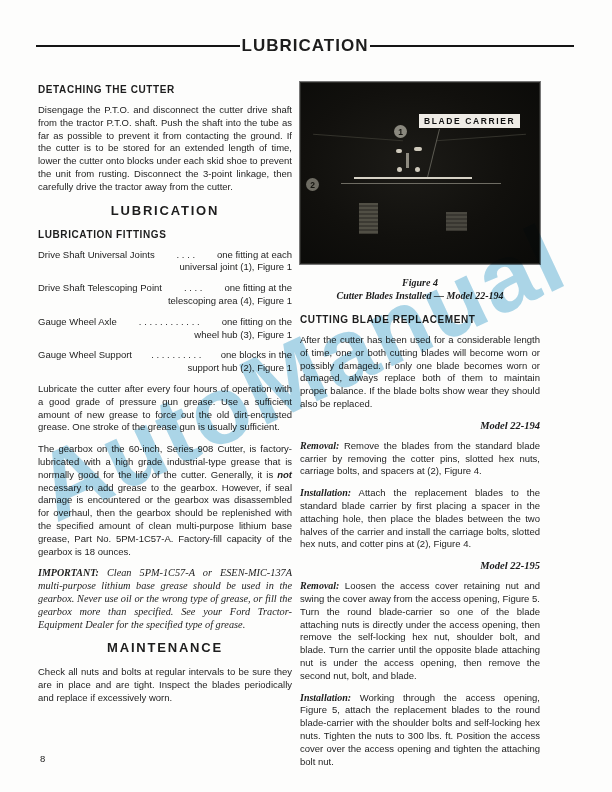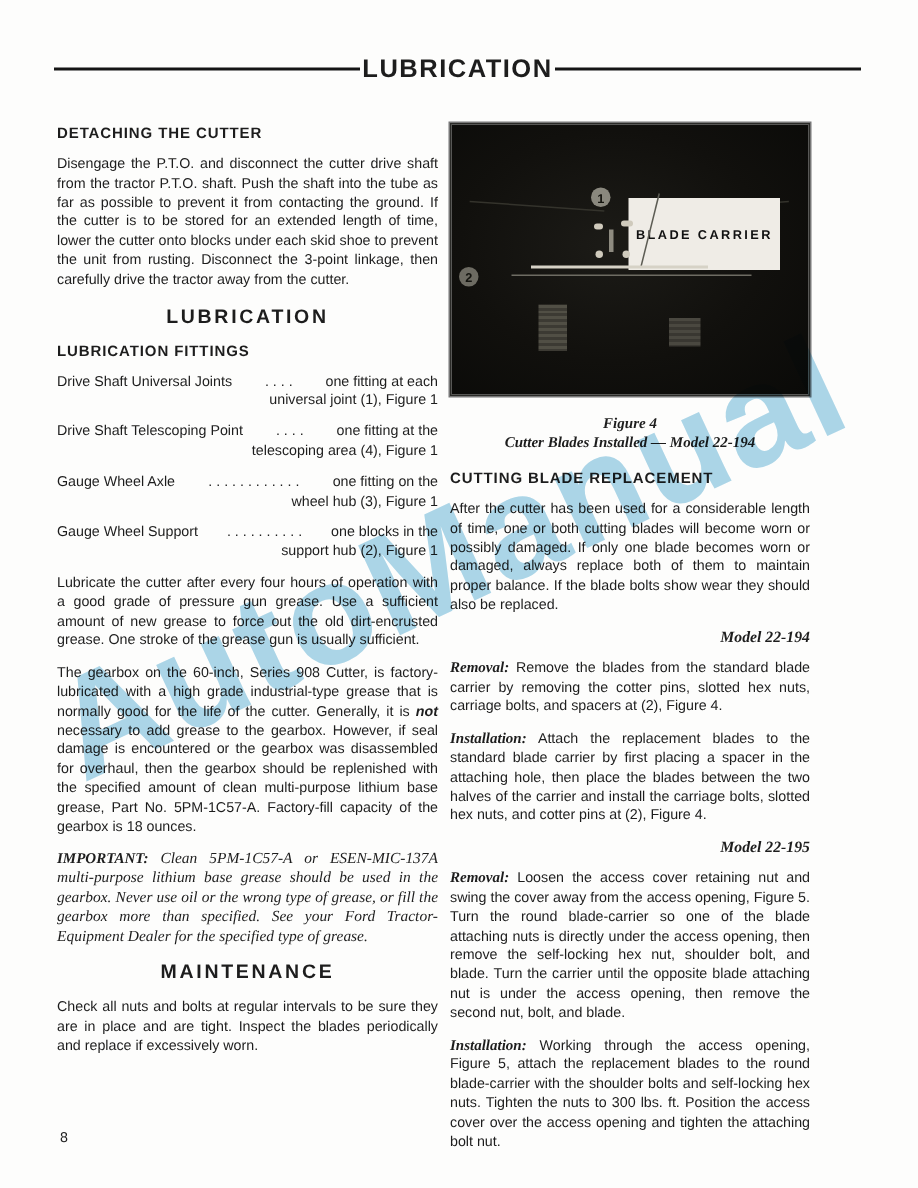--- a/index.html
+++ b/index.html
@@ -64,7 +64,7 @@
   .blade-carrier-label {
     position:absolute; top:31px; left:118px;
     background:#efece6; color:#111; font-size:8.5px; font-weight:bold;
-    letter-spacing:1.6px; padding:19px 5px; white-space:nowrap;margin-top:18px;
+    letter-spacing:1.6px; padding:2px 5px; white-space:nowrap;
   }
   .marker {
     position:absolute; width:13px; height:13px; border-radius:50%;

